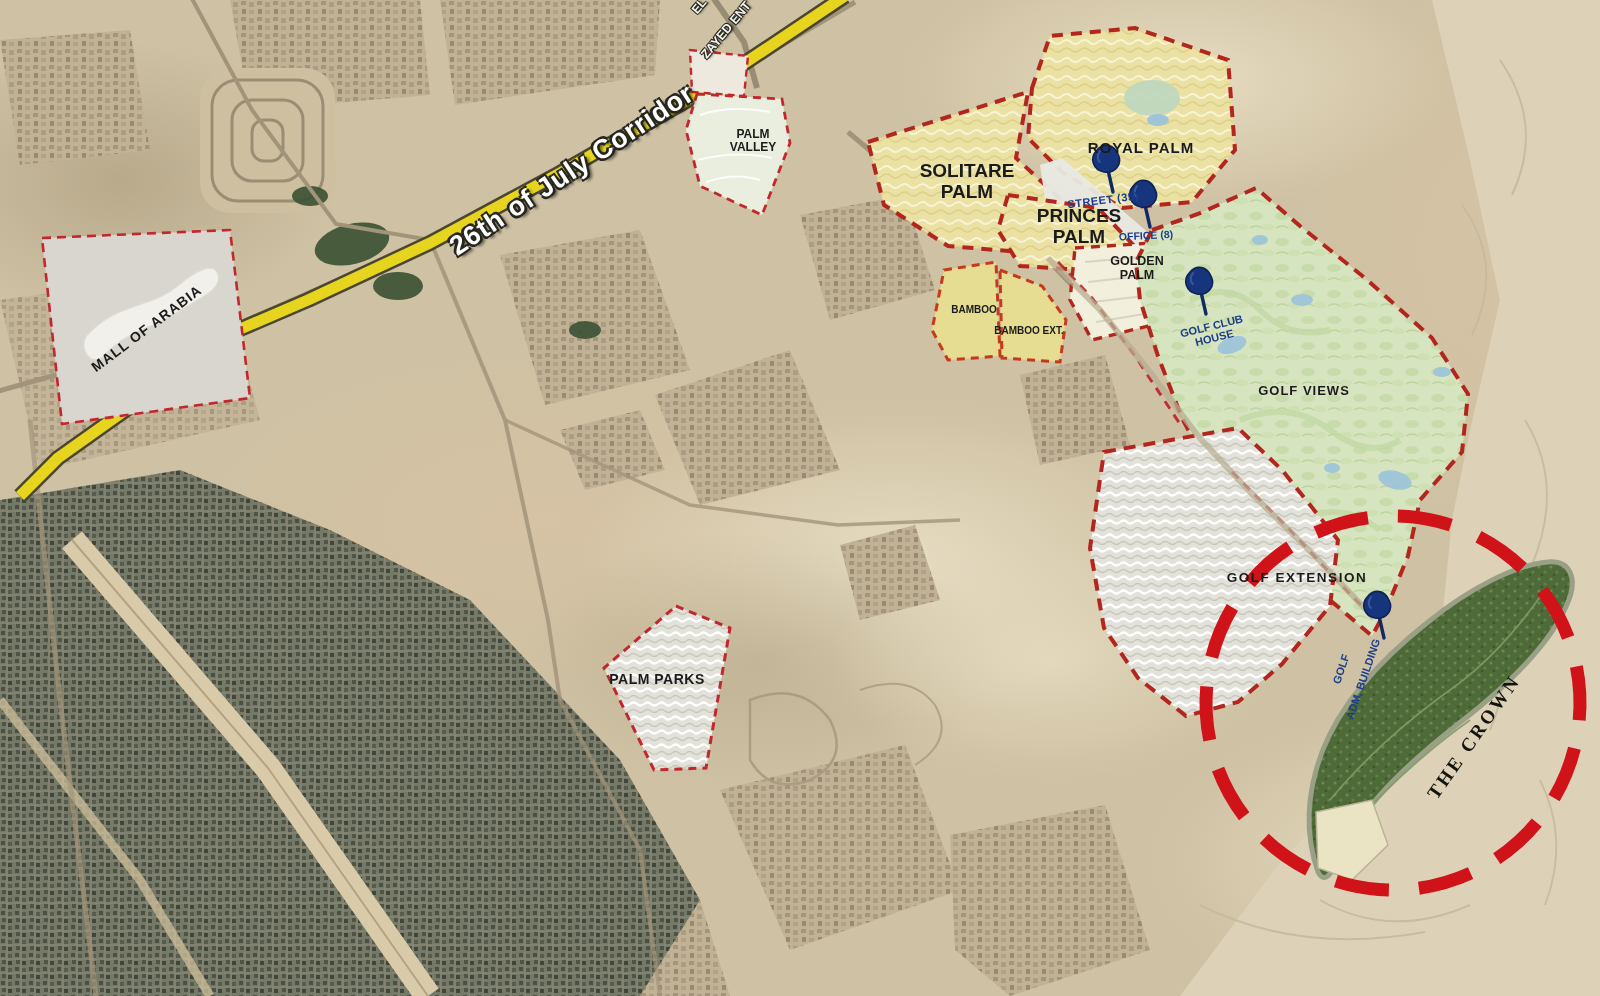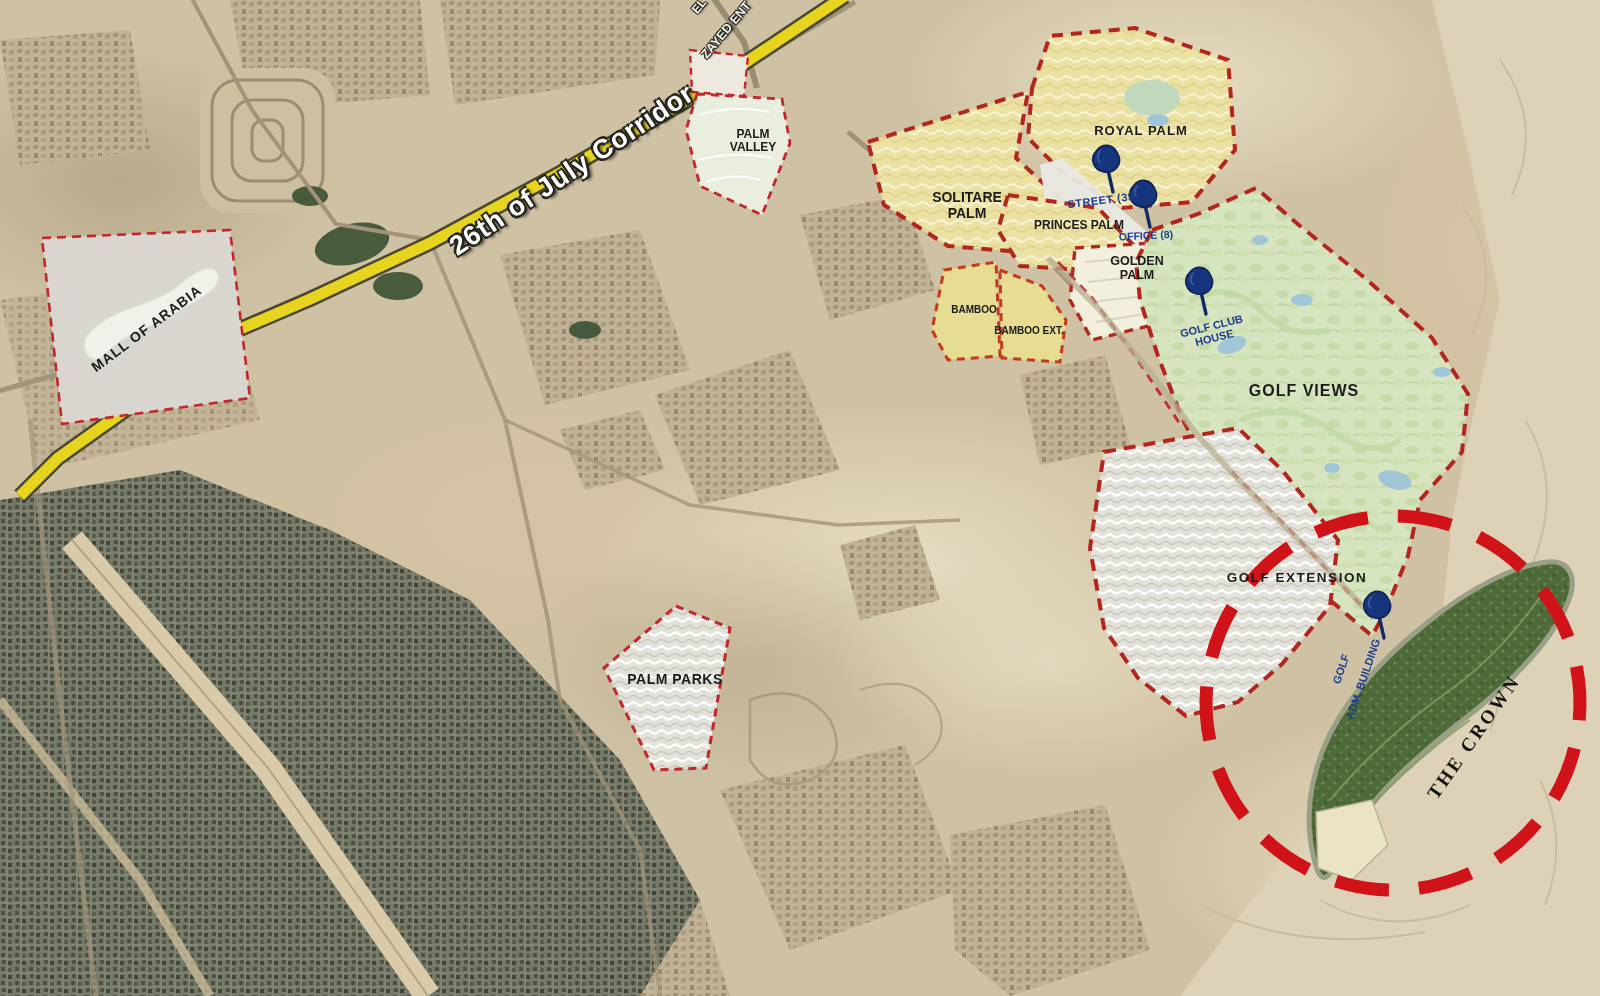--- a/index.html
+++ b/index.html
@@ -242,7 +242,7 @@
 
 <div class="lbl wrap" style="left:967px;top:206px;width:104px;font-size:14px">SOLITARE PALM</div>
 
-<div class="lbl" style="left:1141px;top:131px;font-size:13px;letter-spacing:1px">ROYAL PALM</div>
+<div class="lbl" style="left:1141px;top:148px;font-size:15px;letter-spacing:1px">ROYAL PALM</div>
 
 <div class="lbl wrap" style="left:1079px;top:226px;width:92px;font-size:12px">PRINCES PALM</div>
 

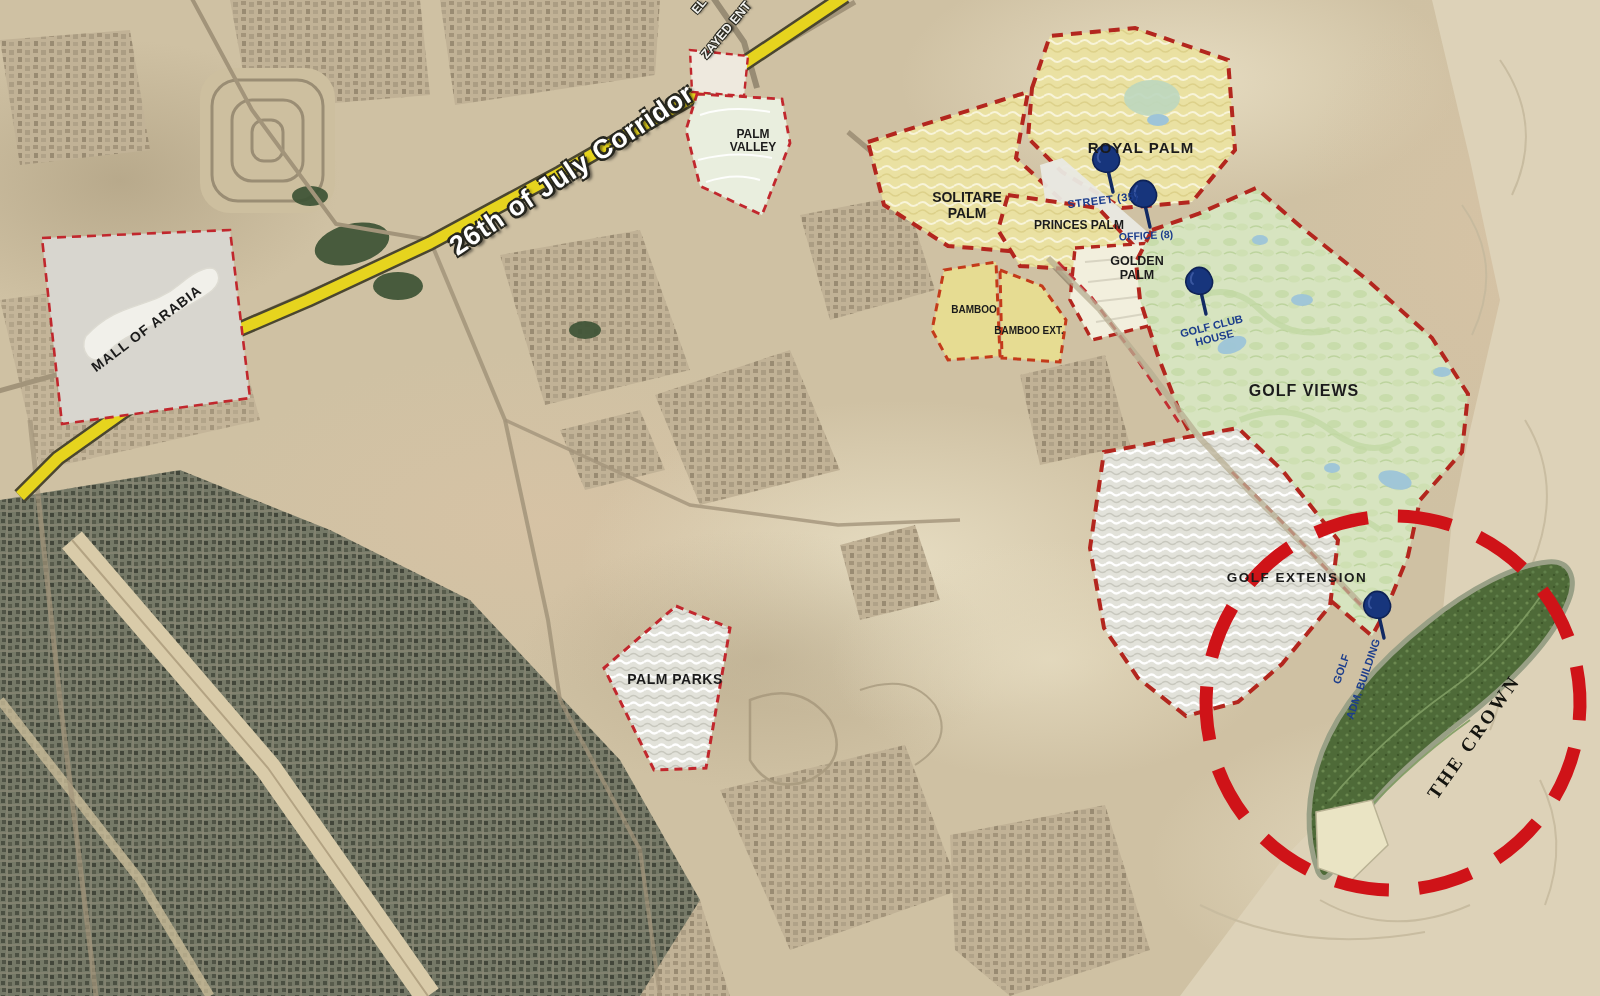--- a/index.html
+++ b/index.html
@@ -240,7 +240,7 @@
 
 <div class="lbl wrap" style="left:753px;top:141px;width:80px;font-size:12px">PALM VALLEY</div>
 
-<div class="lbl wrap" style="left:967px;top:206px;width:104px;font-size:14px">SOLITARE PALM</div>
+<div class="lbl wrap" style="left:967px;top:181px;width:104px;font-size:19px">SOLITARE PALM</div>
 
 <div class="lbl" style="left:1141px;top:148px;font-size:15px;letter-spacing:1px">ROYAL PALM</div>
 

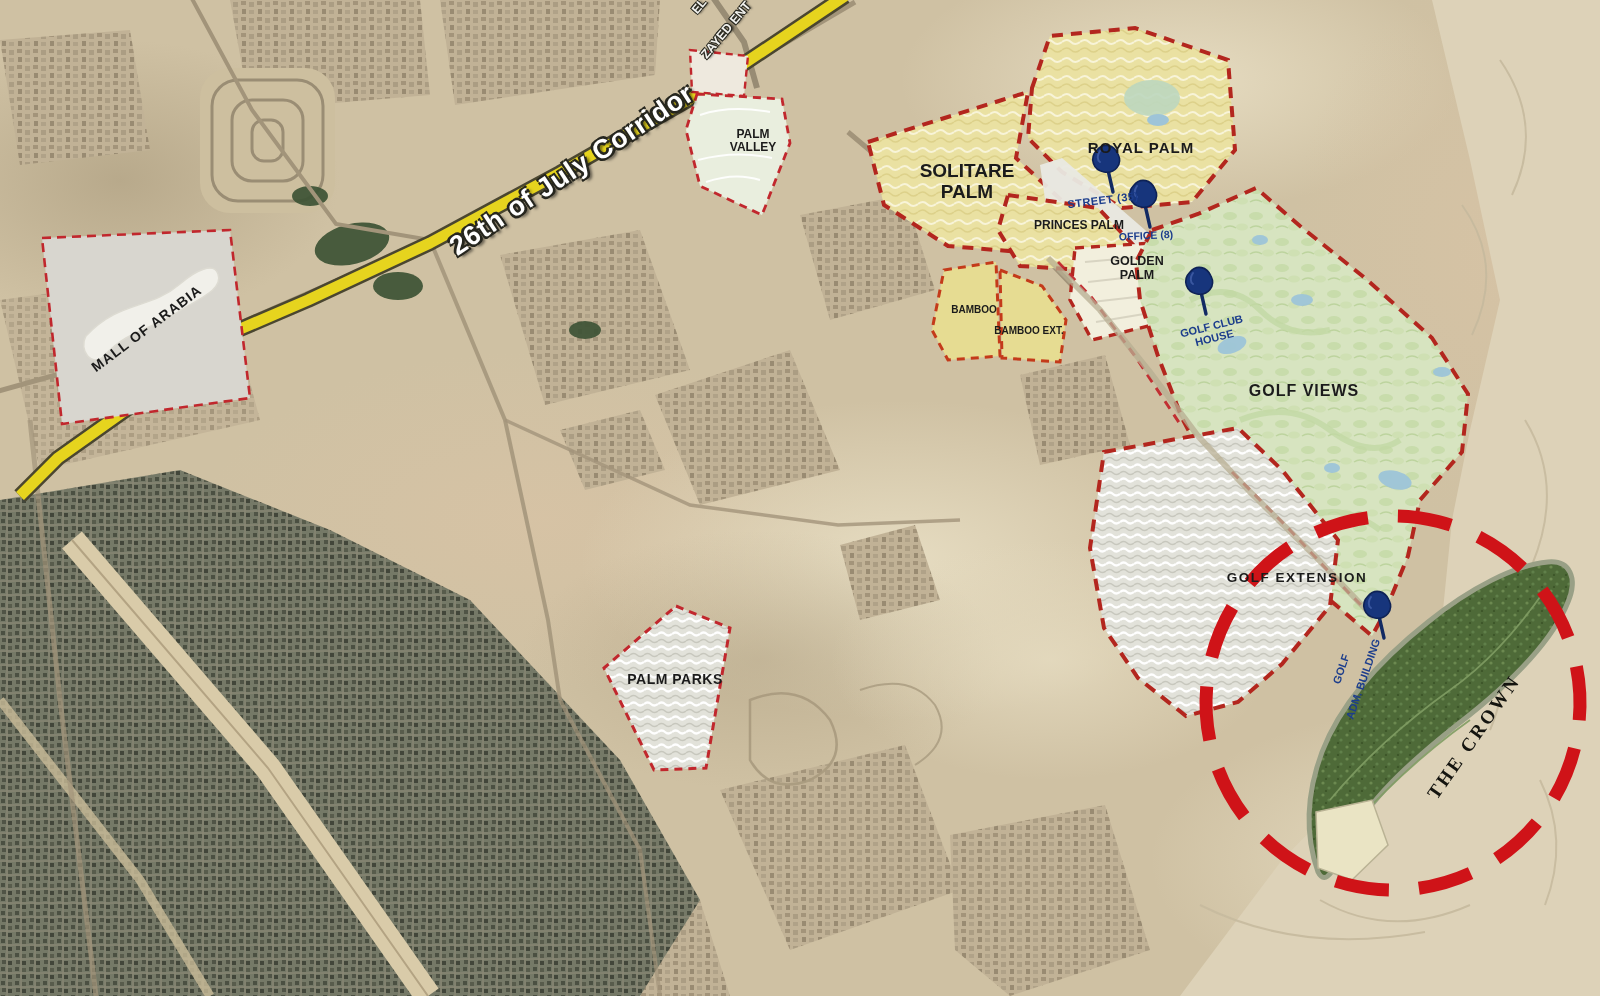--- a/index.html
+++ b/index.html
@@ -244,7 +244,7 @@
 
 <div class="lbl" style="left:1141px;top:148px;font-size:15px;letter-spacing:1px">ROYAL PALM</div>
 
-<div class="lbl wrap" style="left:1079px;top:226px;width:92px;font-size:12px">PRINCES PALM</div>
+<div class="lbl wrap" style="left:1079px;top:226px;width:92px;font-size:19px">PRINCES PALM</div>
 
 <div class="lbl blue" style="left:1103px;top:200px;--r:-7deg;font-size:11px;letter-spacing:.5px">STREET (35)</div>
 <div class="lbl blue" style="left:1146px;top:236px;--r:-3deg;font-size:10.5px">OFFICE (8)</div>

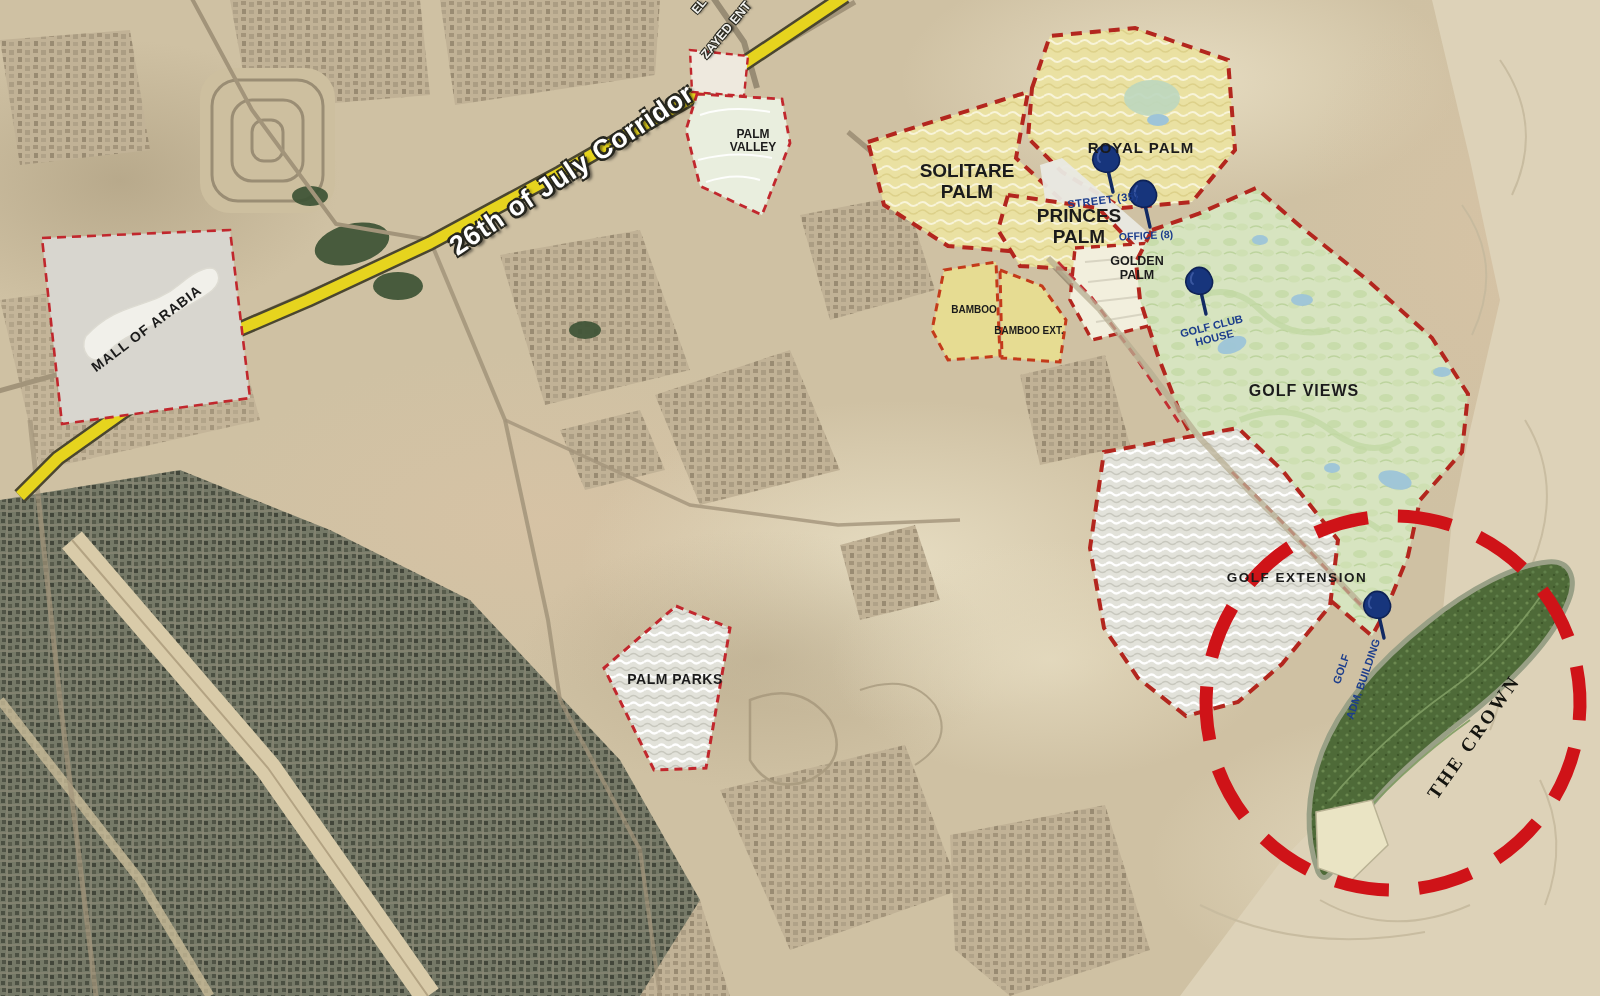--- a/index.html
+++ b/index.html
@@ -256,7 +256,7 @@
 
 <div class="lbl blue wrap" style="left:1213px;top:332px;--r:-14deg;width:84px;font-size:11px">GOLF CLUB HOUSE</div>
 
-<div class="lbl" style="left:1304px;top:391px;font-size:16px;letter-spacing:1px">GOLF VIEWS</div>
+<div class="lbl" style="left:1304px;top:391px;font-size:13px;letter-spacing:1px">GOLF VIEWS</div>
 
 <div class="lbl" style="left:1297px;top:578px;font-size:13.5px;letter-spacing:1.5px">GOLF EXTENSION</div>
 

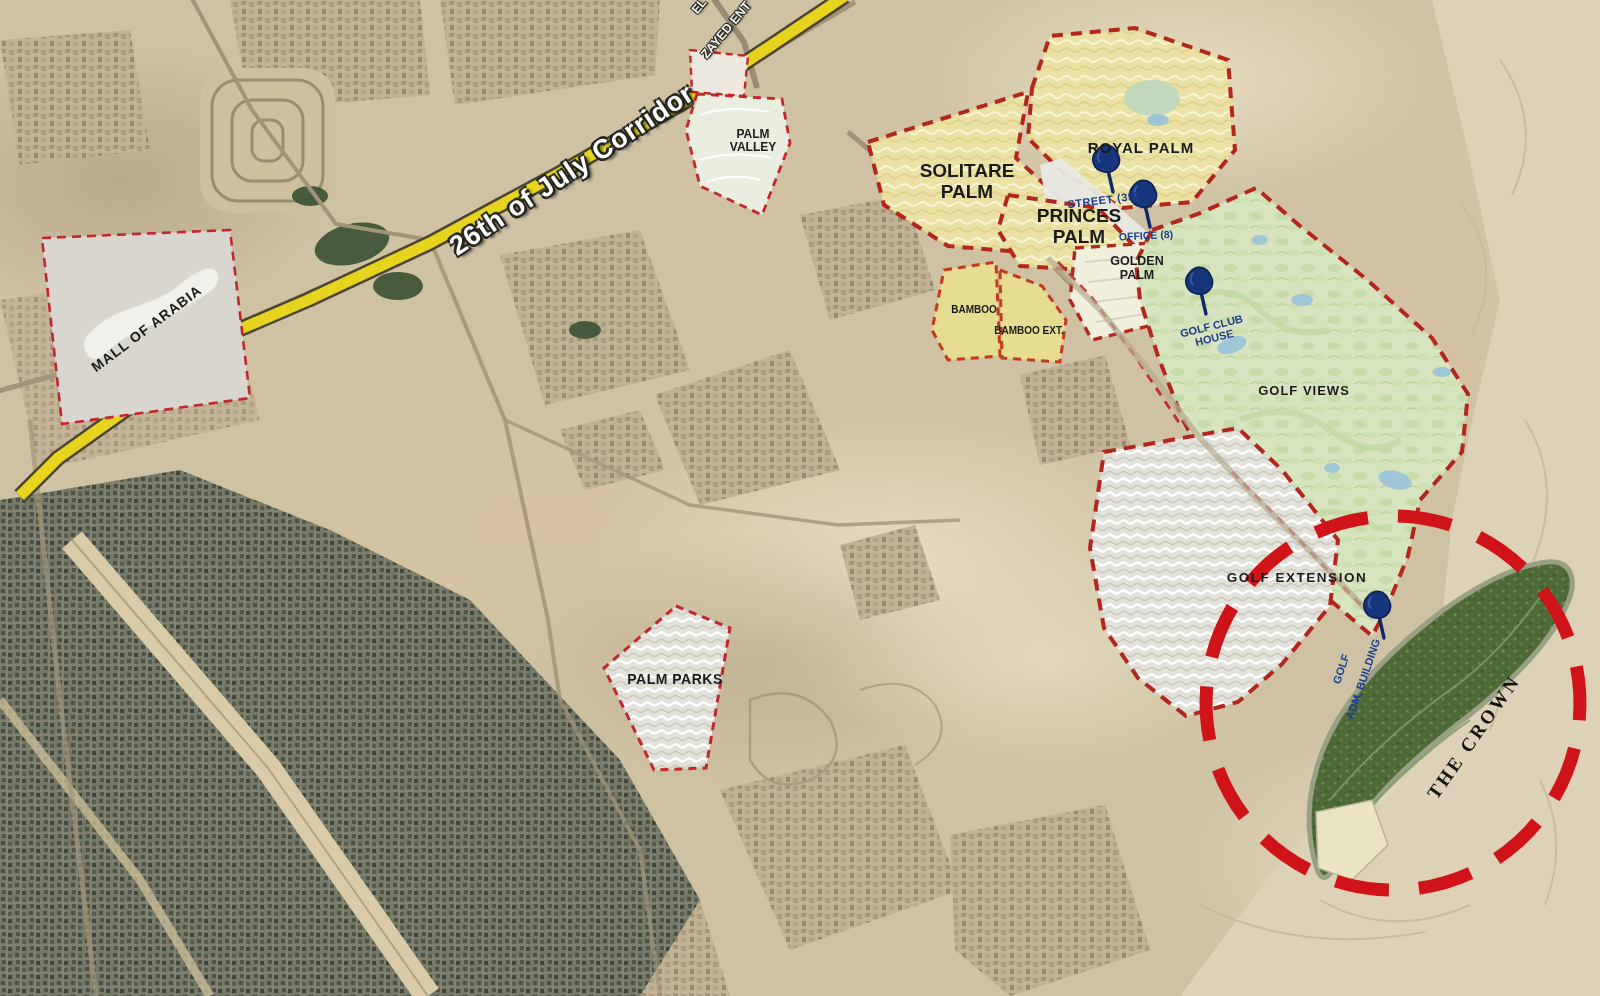--- a/index.html
+++ b/index.html
@@ -260,7 +260,7 @@
 
 <div class="lbl" style="left:1297px;top:578px;font-size:13.5px;letter-spacing:1.5px">GOLF EXTENSION</div>
 
-<div class="lbl" style="left:675px;top:680px;font-size:14px;letter-spacing:.5px">PALM PARKS</div>
+<div class="lbl" style="left:657px;top:680px;font-size:14px;letter-spacing:.5px">PALM PARKS</div>
 
 <div class="crownlbl" style="left:1474px;top:737px;--r:-55deg;font-size:19px;letter-spacing:3px">THE CROWN</div>
 

